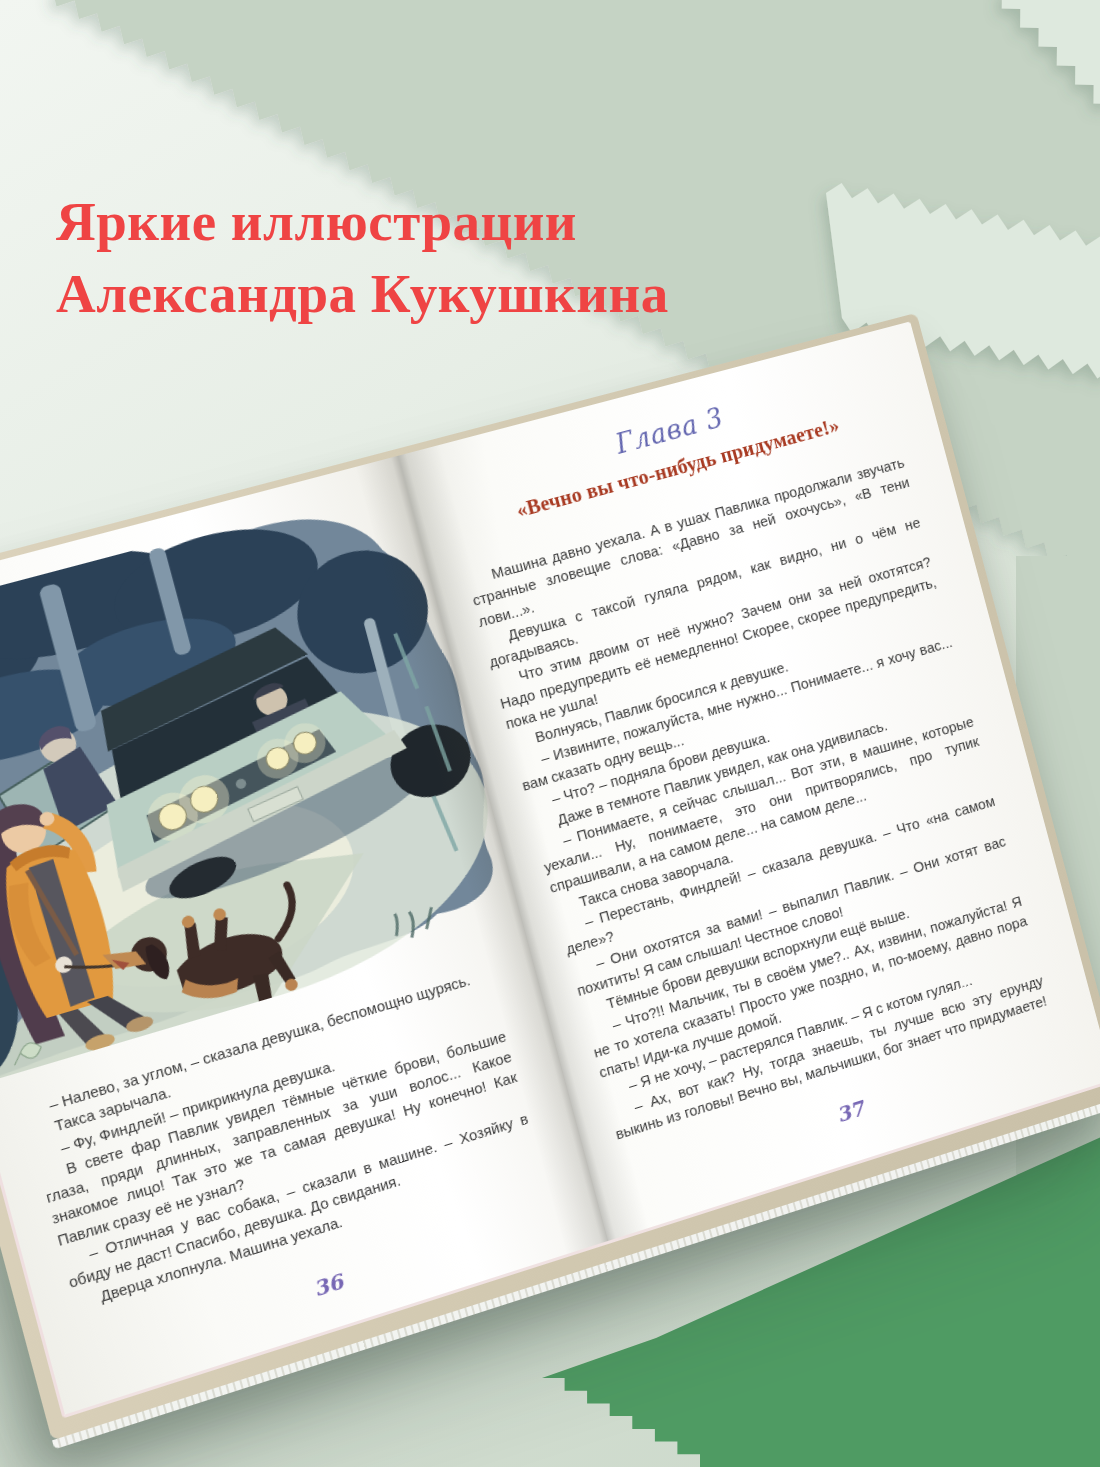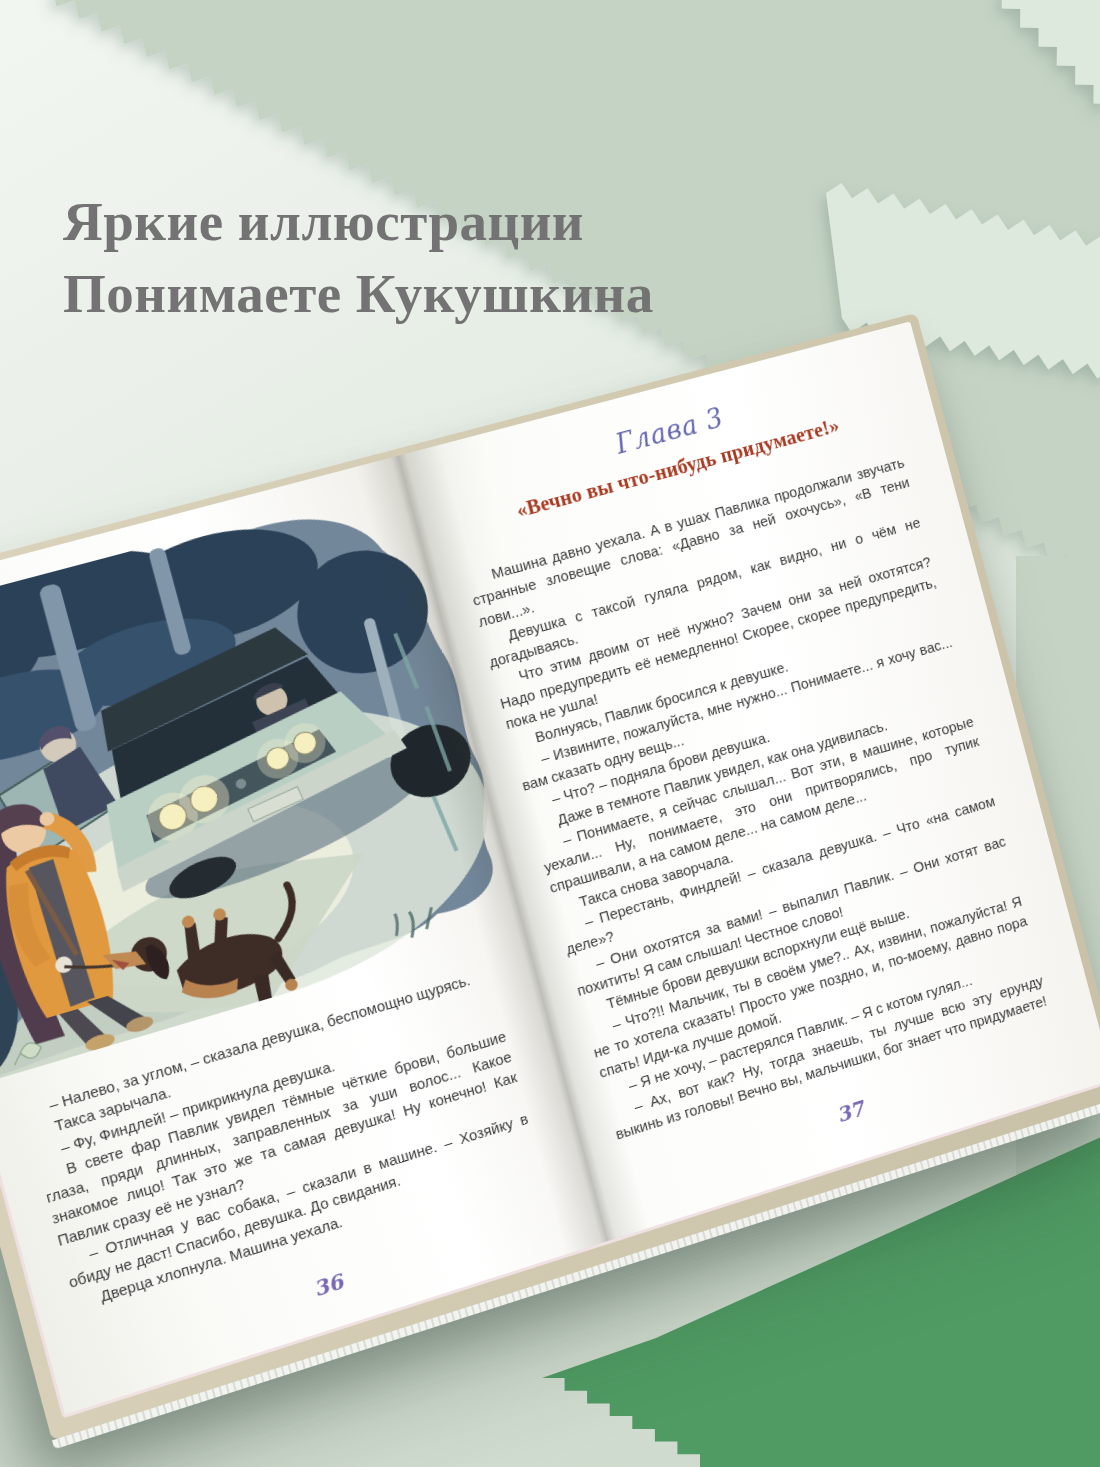--- a/index.html
+++ b/index.html
@@ -10,9 +10,9 @@
   }
   #bg{position:absolute;inset:0;z-index:0;}
   .header-title{
-    position:absolute;left:63px;top:186px;z-index:2;
+    position:absolute;left:56px;top:186px;z-index:2;
     font-family:"Liberation Serif","DejaVu Serif",serif;
-    font-weight:700;font-size:55px;line-height:1.3;color:#737373;letter-spacing:.5px;
+    font-weight:700;font-size:55px;line-height:1.3;color:#ef4444;letter-spacing:.5px;
   }
   .book-wrap{position:absolute;inset:0;z-index:3;perspective:1900px;perspective-origin:30% 38%;}
   .book{

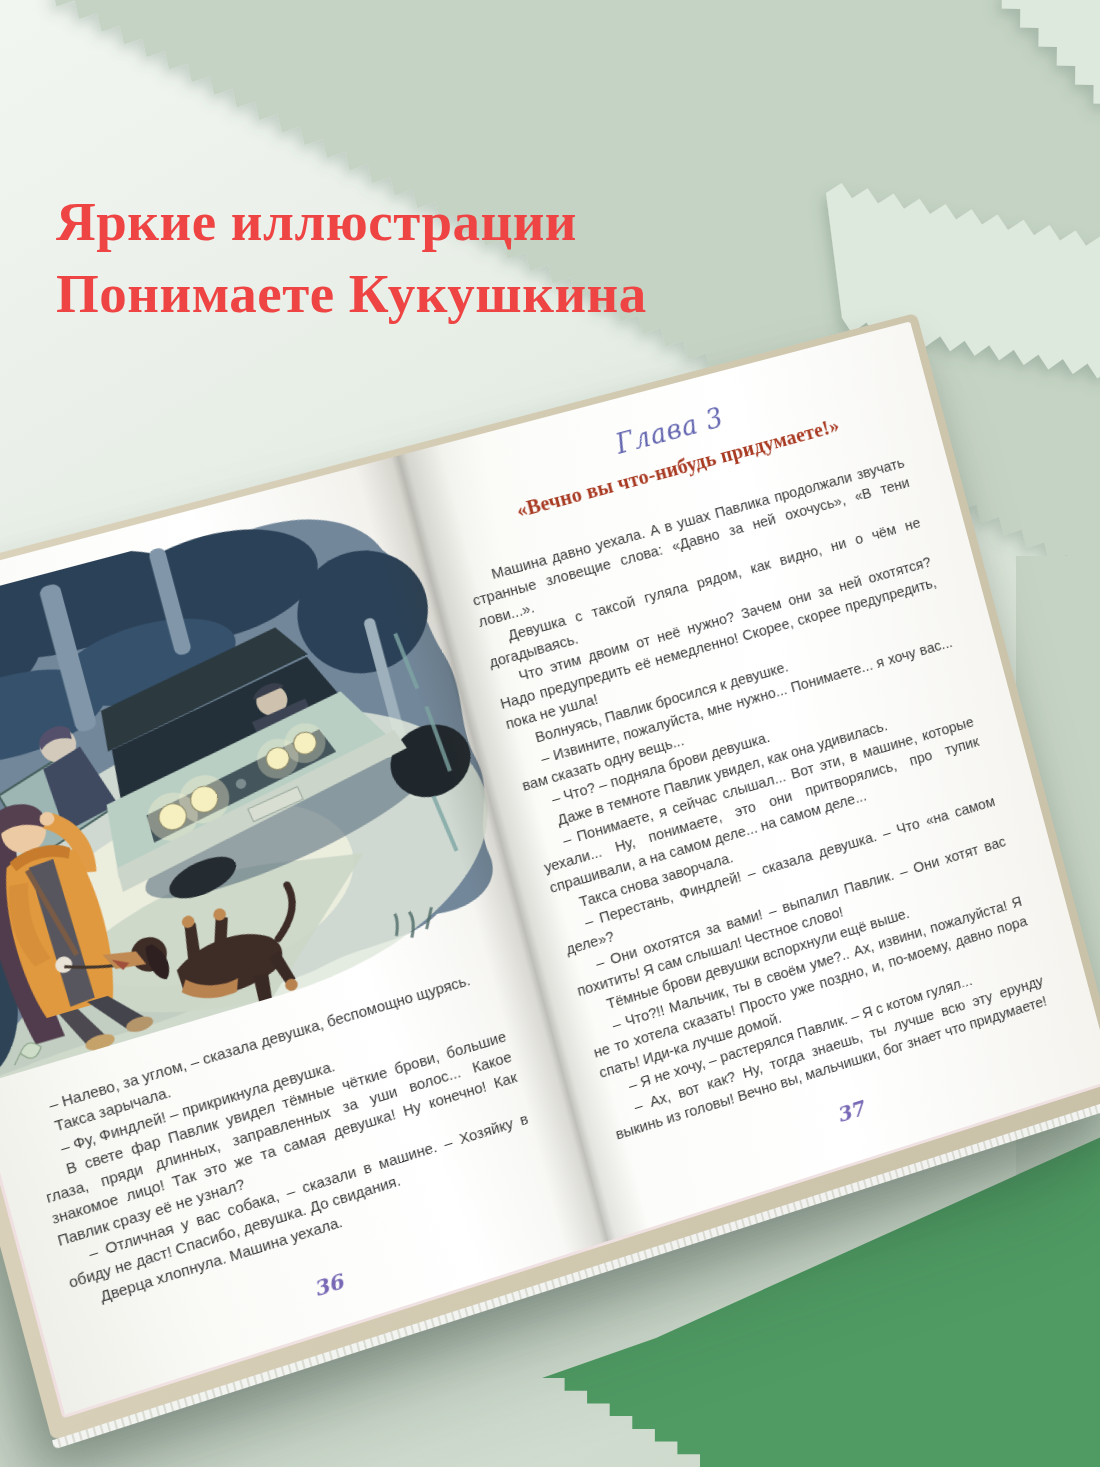--- a/index.html
+++ b/index.html
@@ -81,7 +81,7 @@
 
 <div class="header-title">
     <div>Яркие иллюстрации</div>
-    <div>Понимаете Кукушкина</div>
+    <div>Александра Кукушкина</div>
   </div>
 
 <div class="book-wrap">

